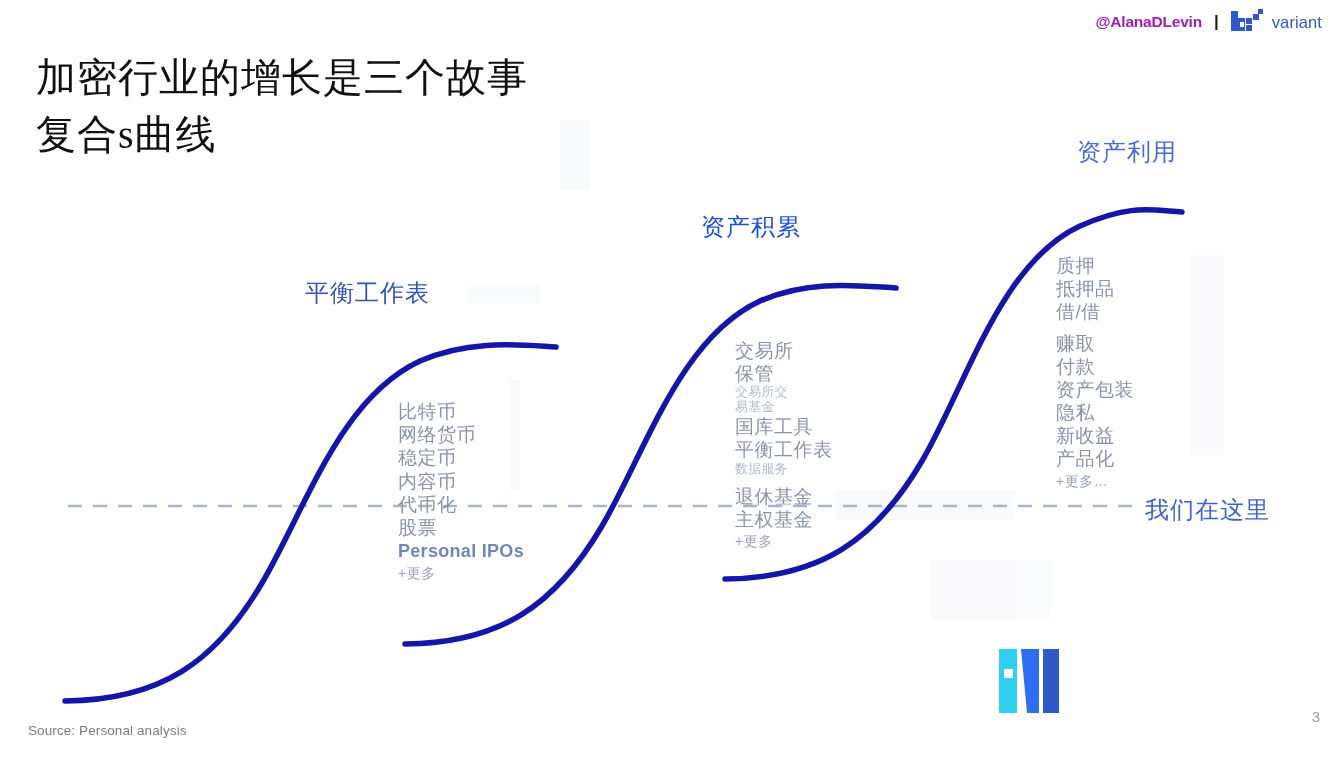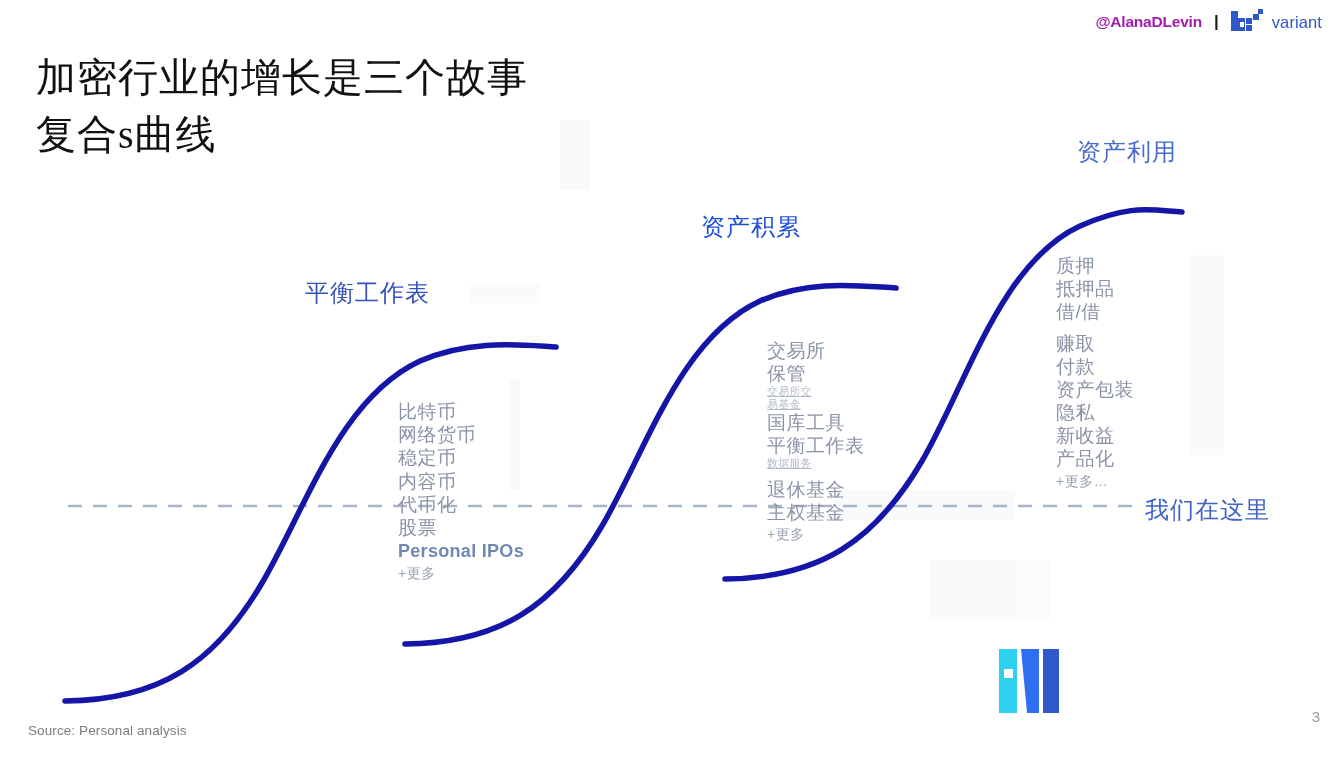--- a/index.html
+++ b/index.html
@@ -92,7 +92,7 @@
     white-space: nowrap;
   }
   .items.c1 { left: 398px; top: 400px; }
-  .items.c2 { left: 735px; top: 339px; margin-left: 32px; }
+  .items.c2 { left: 735px; top: 339px; }
   .items.c3 { left: 1056px; top: 254px; }
 
   .item {

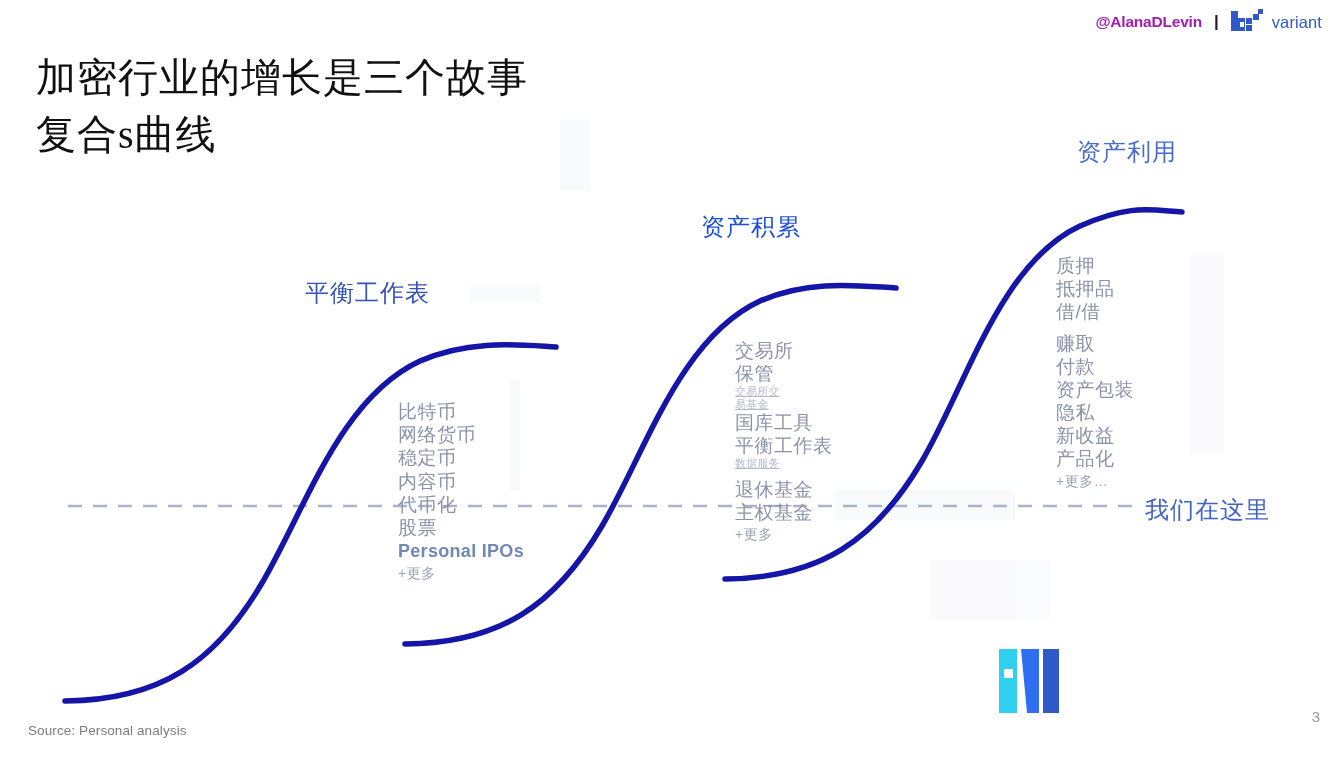--- a/index.html
+++ b/index.html
@@ -102,11 +102,10 @@
     letter-spacing: 0.5px;
   }
   .item.faint {
-    font-size: 11px;
+    font-size: 13px;
     line-height: 1.15;
     color: #b2bbcb;
     letter-spacing: 0.2px;
-    text-decoration: underline;
   }
   .item.strong {
     font-size: 18px;

